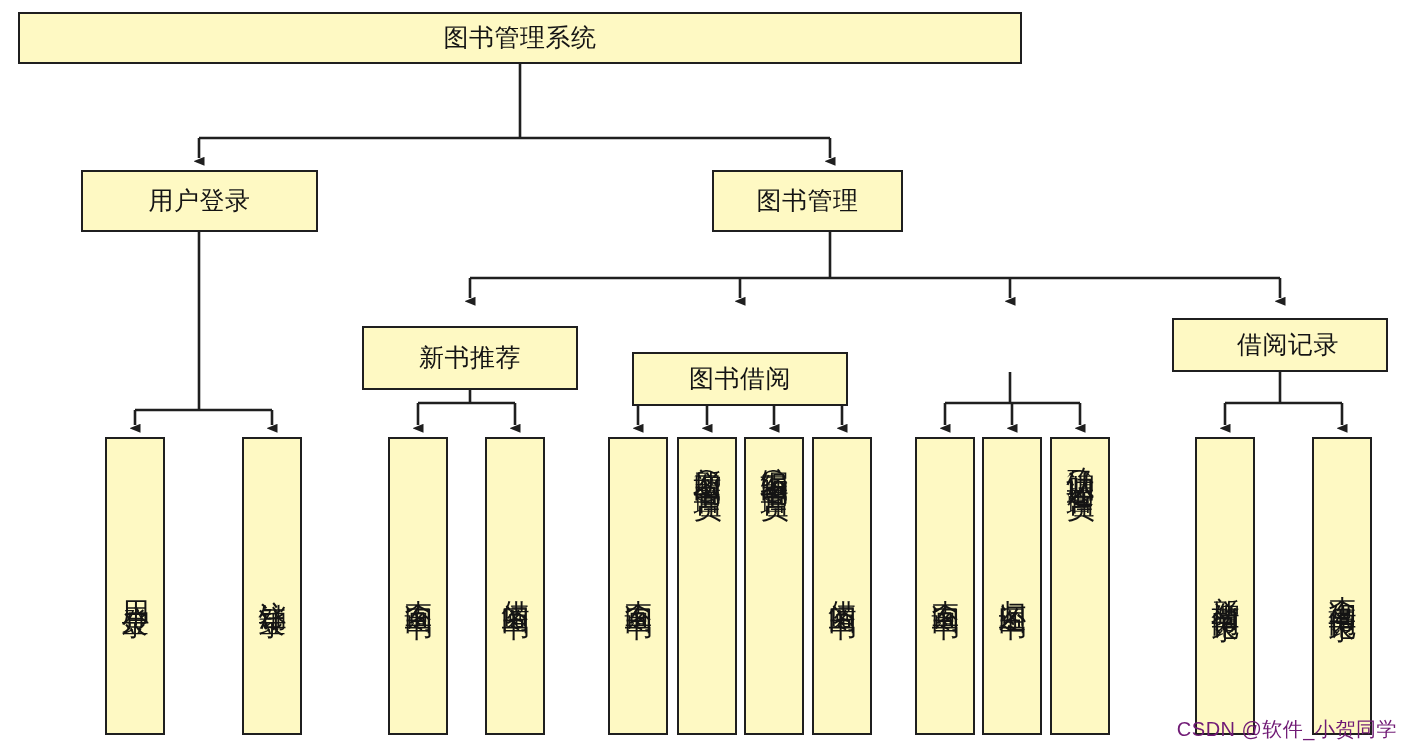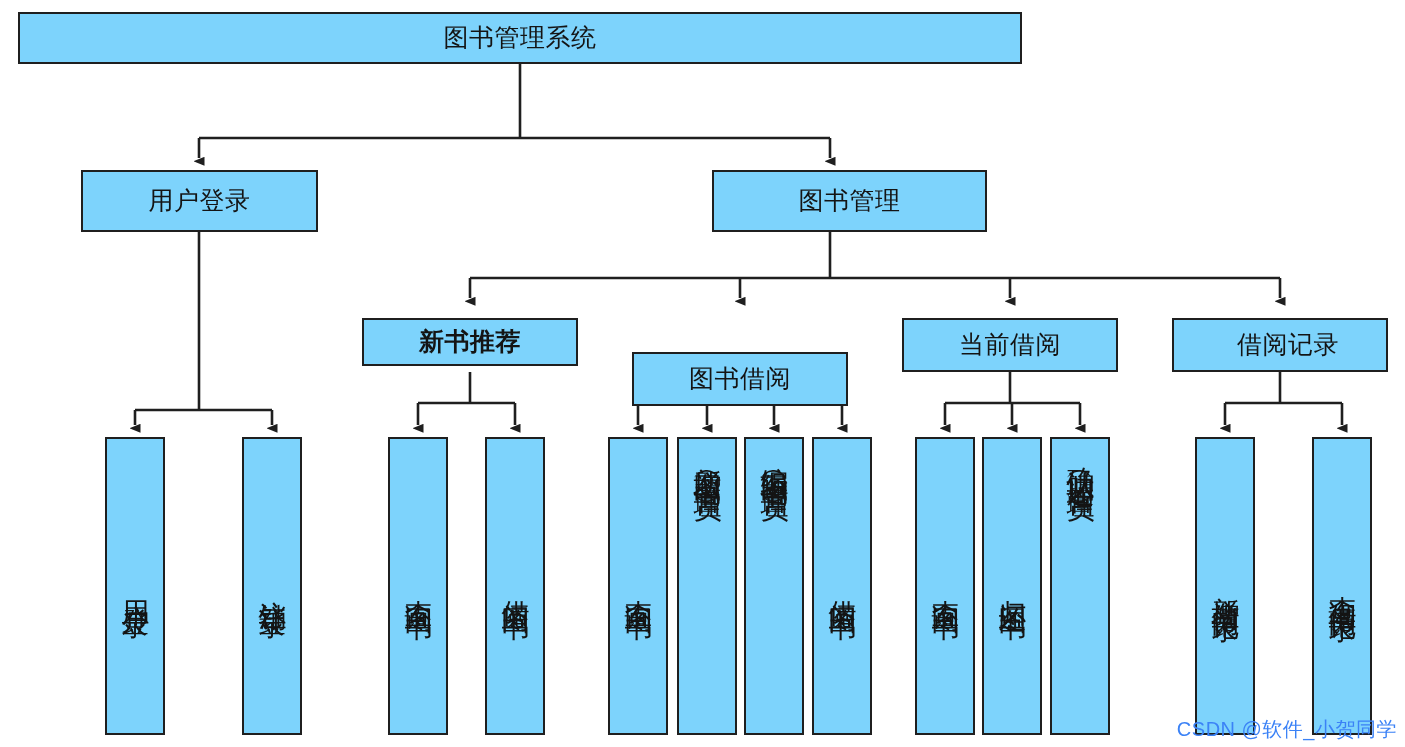--- a/index.html
+++ b/index.html
@@ -16,7 +16,7 @@
     position:absolute;
     box-sizing:border-box;
     border:2px solid #1f1f1f;
-    background:#7dd3fc;
+    background:#fef9c3;
     display:flex;
     align-items:center;
     justify-content:center;

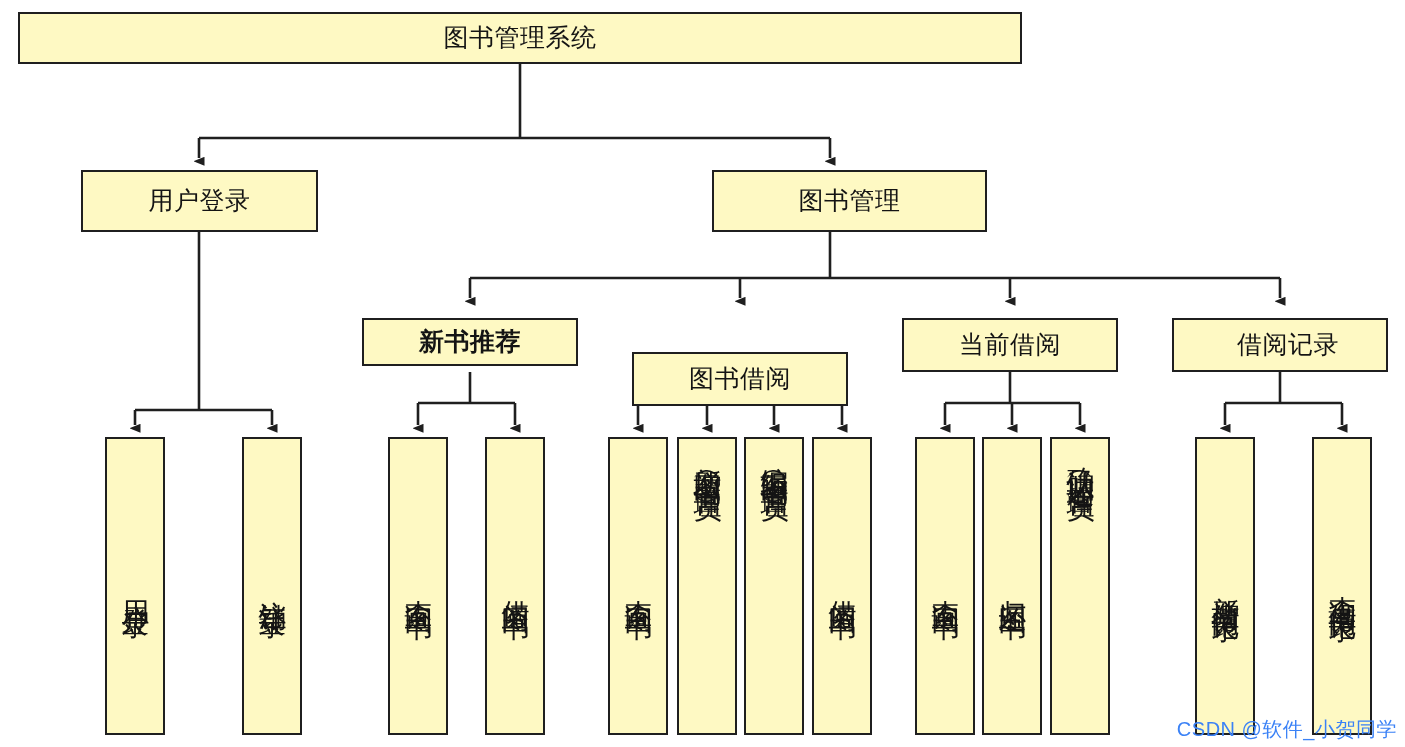--- a/index.html
+++ b/index.html
@@ -123,7 +123,7 @@
   <div class="node h" style="left:81px;top:170px;width:237px;height:62px;">
     <span class="label">用户登录</span>
   </div>
-  <div class="node h" style="left:712px;top:170px;width:275px;height:62px;">
+  <div class="node h" style="left:712px;top:170px;width:191px;height:62px;">
     <span class="label">图书管理</span>
   </div>
 

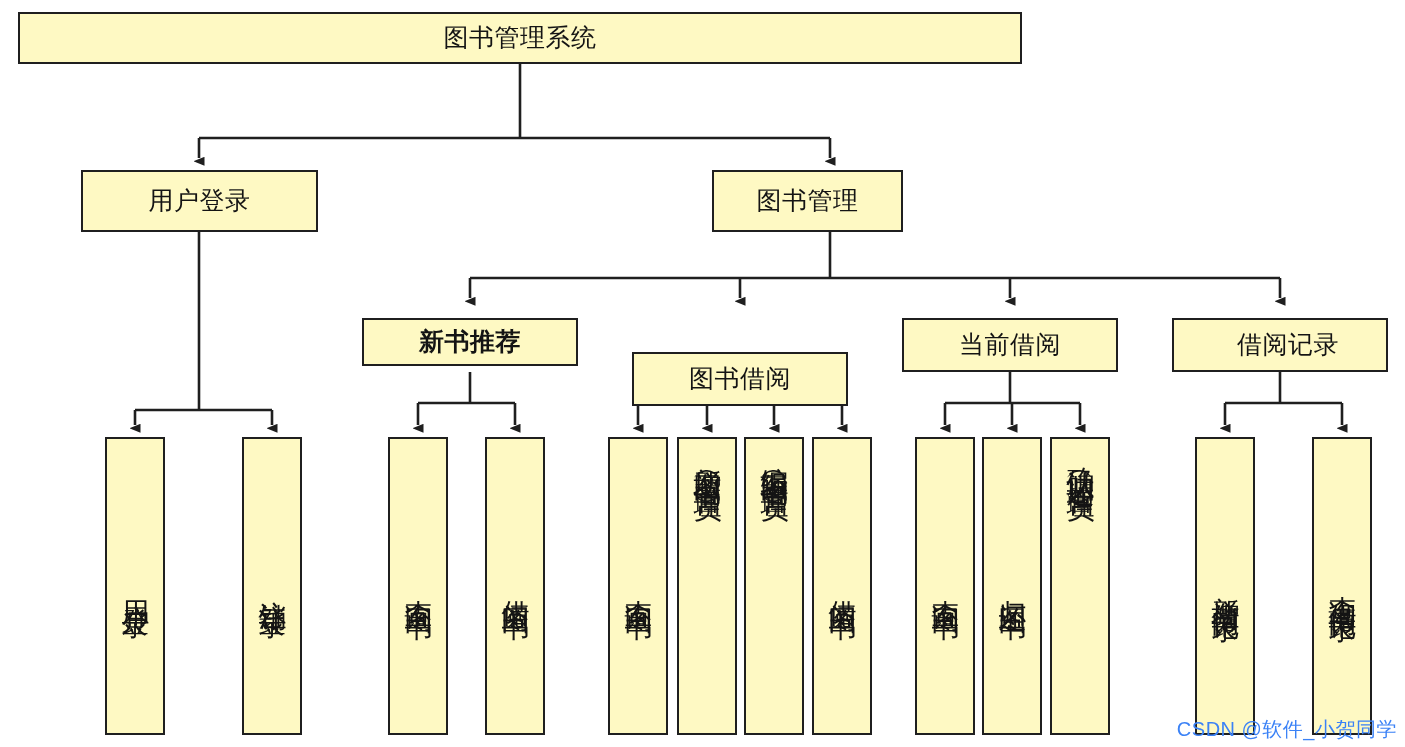--- a/index.html
+++ b/index.html
@@ -127,7 +127,7 @@
     <span class="label">图书管理</span>
   </div>
 
-  <div class="node h" style="left:362px;top:318px;width:216px;height:48px;font-weight:bold;">
+  <div class="node h" style="left:362px;top:326px;width:216px;height:64px;">
     <span class="label">新书推荐</span>
   </div>
   <div class="node h" style="left:632px;top:318px;width:216px;height:54px;margin-top:34px;">

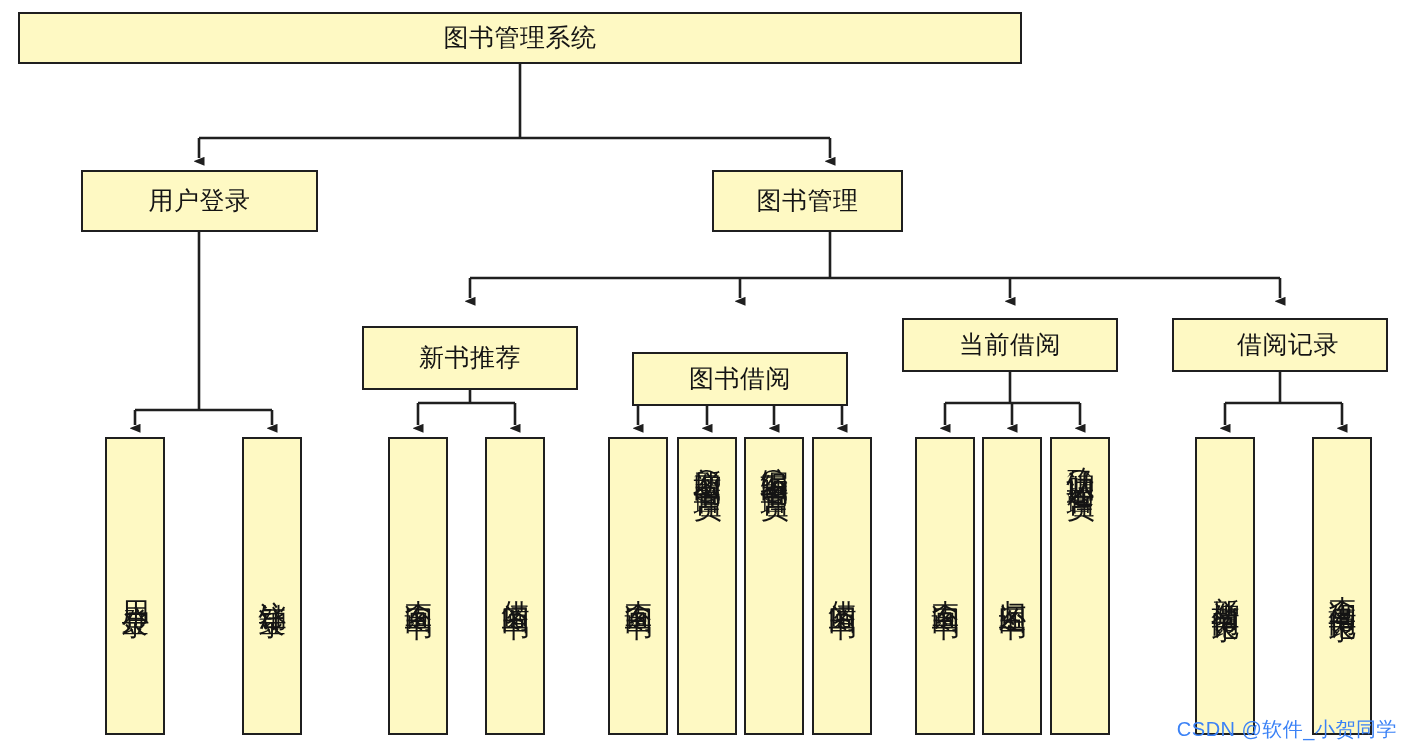--- a/index.html
+++ b/index.html
@@ -133,9 +133,6 @@
   <div class="node h" style="left:632px;top:318px;width:216px;height:54px;margin-top:34px;">
     <span class="label">图书借阅</span>
   </div>
-  <div class="node h" style="left:902px;top:318px;width:216px;height:54px;">
-    <span class="label">当前借阅</span>
-  </div>
   <div class="node h" style="left:1172px;top:318px;width:216px;height:54px;padding-left:16px;">
     <span class="label">借阅记录</span>
   </div>

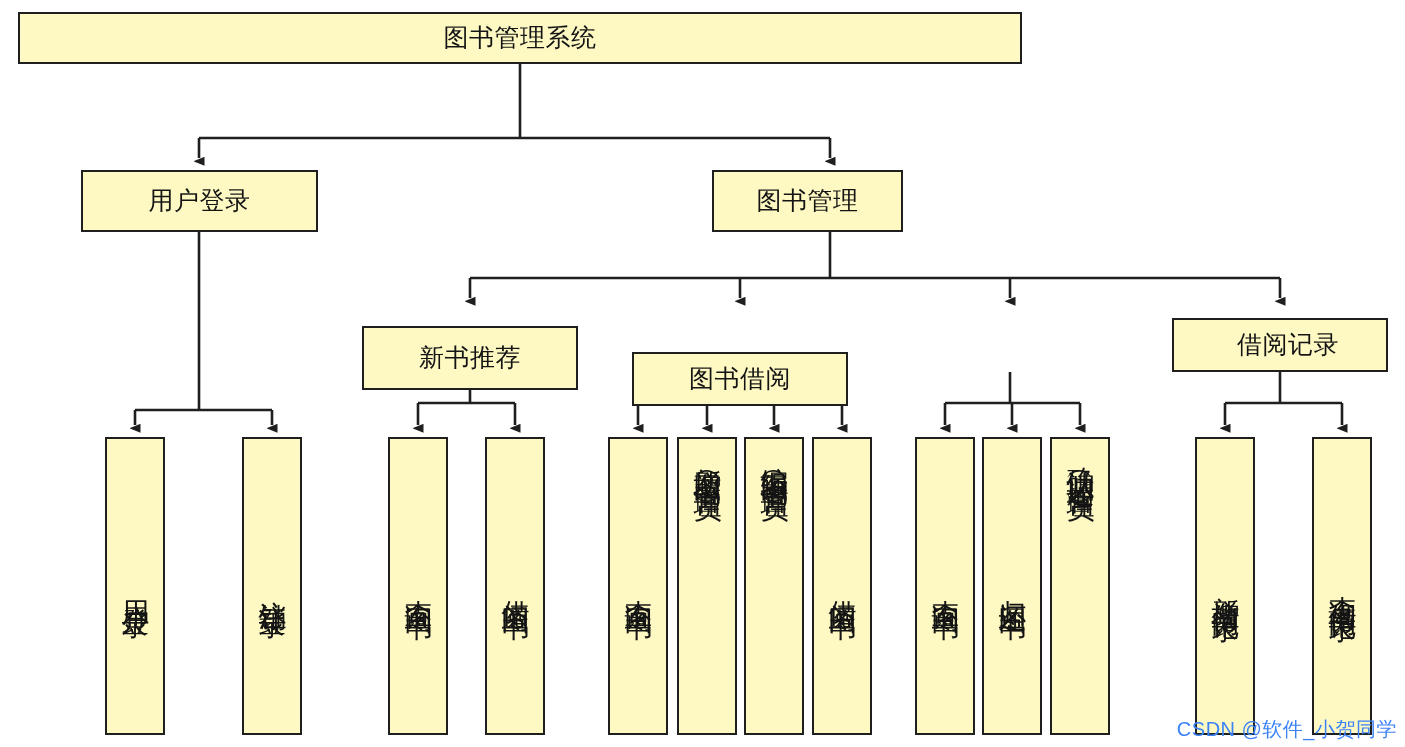--- a/index.html
+++ b/index.html
@@ -54,7 +54,7 @@
     right:8px;
     bottom:4px;
     font-size:20px;
-    color:#3b82f6;
+    color:#701a75;
     white-space:nowrap;
     letter-spacing:0.5px;
   }

